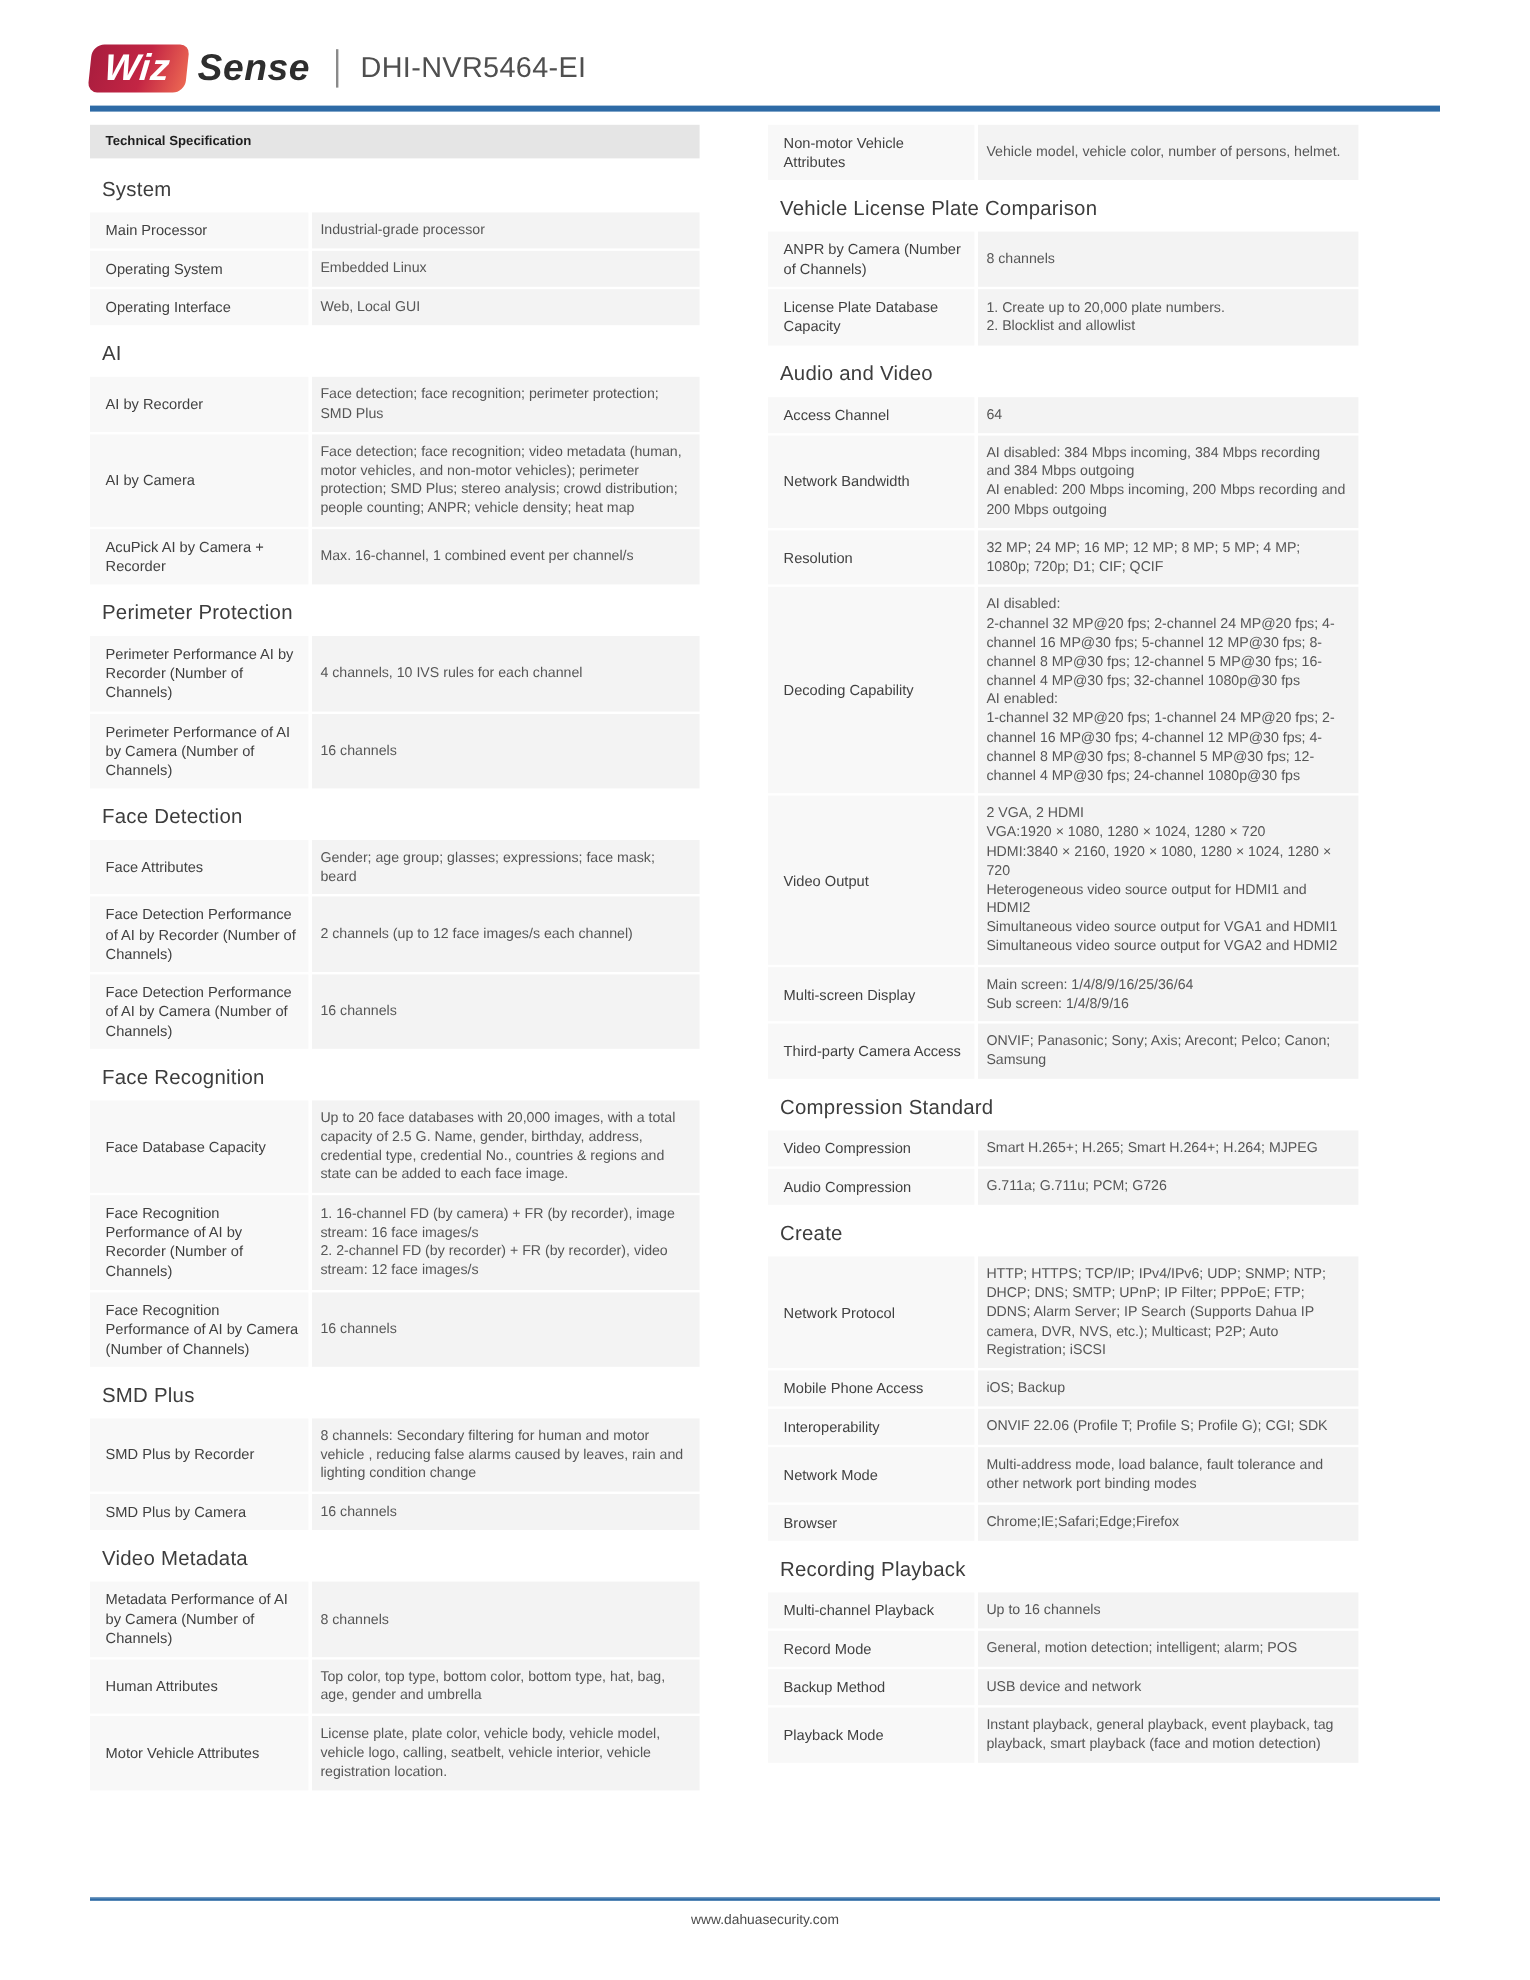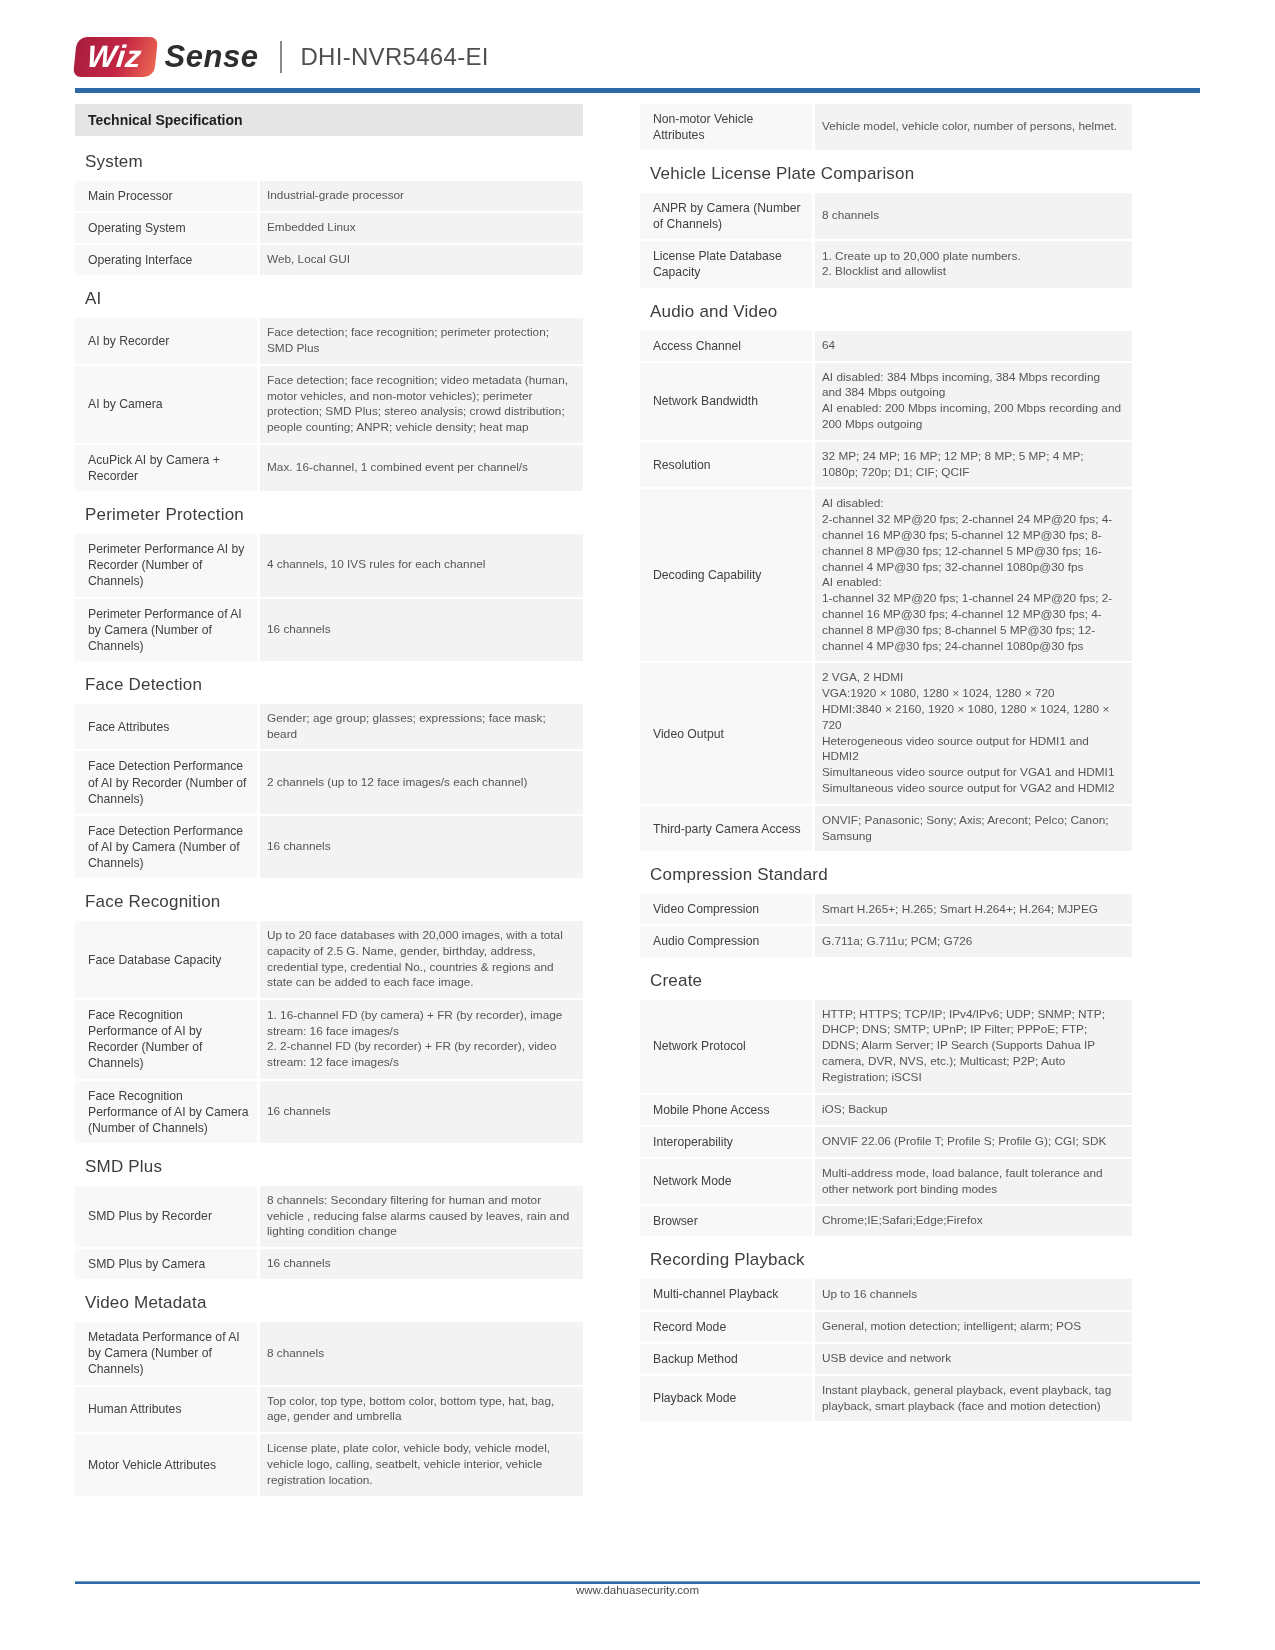--- a/index.html
+++ b/index.html
@@ -40,7 +40,7 @@
 
   .banner {
     background:var(--banner-bg);
-    font-size:14px; font-weight:700; color:#1e1e1e;
+    font-size:11px; font-weight:700; color:#1e1e1e;
     padding:8px 13px; margin-bottom:4px;
   }
 

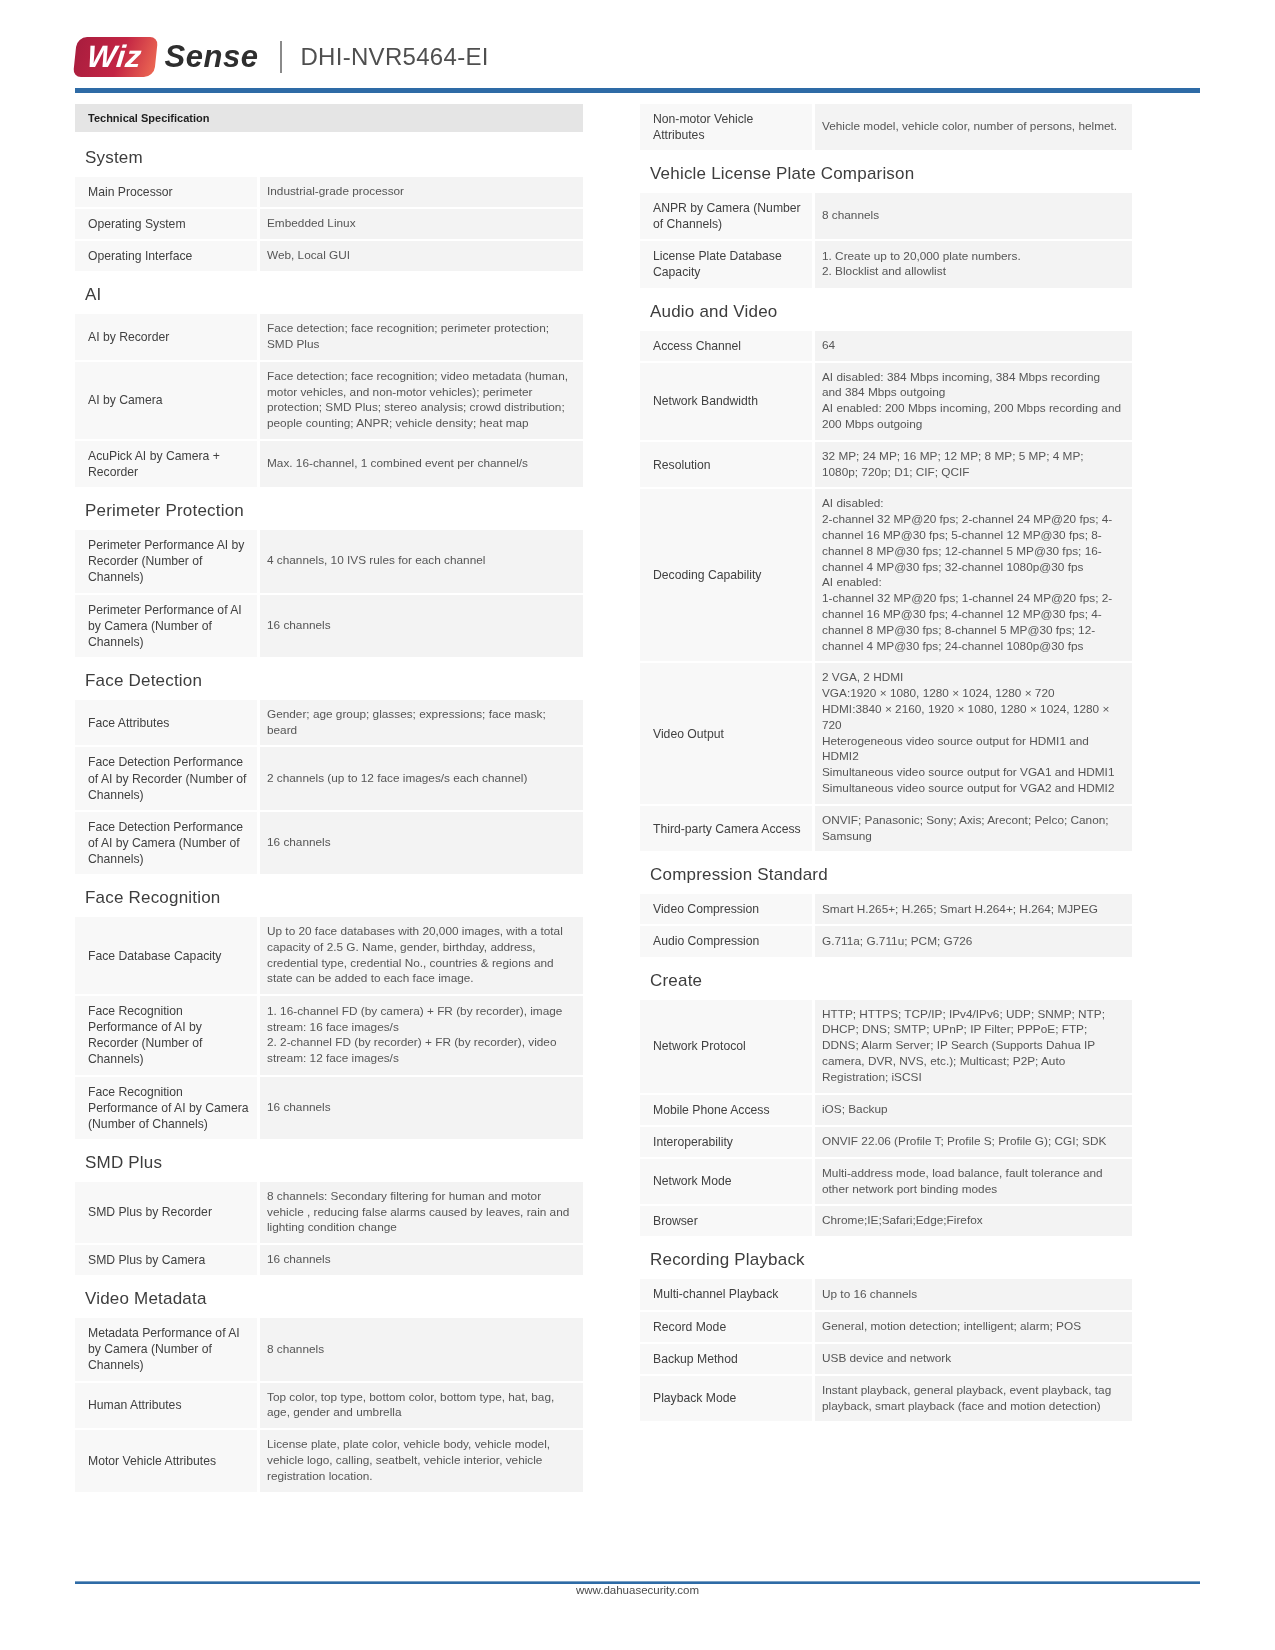--- a/index.html
+++ b/index.html
@@ -247,6 +247,11 @@
 Simultaneous video source output for VGA2 and HDMI2</div>
             </div>
             <div class="spec-row">
+              <div class="spec-label">Multi-screen Display</div>
+              <div class="spec-value">Main screen: 1/4/8/9/16/25/36/64
+Sub screen: 1/4/8/9/16</div>
+            </div>
+            <div class="spec-row">
               <div class="spec-label">Third-party Camera Access</div>
               <div class="spec-value">ONVIF; Panasonic; Sony; Axis; Arecont; Pelco; Canon; Samsung</div>
             </div>

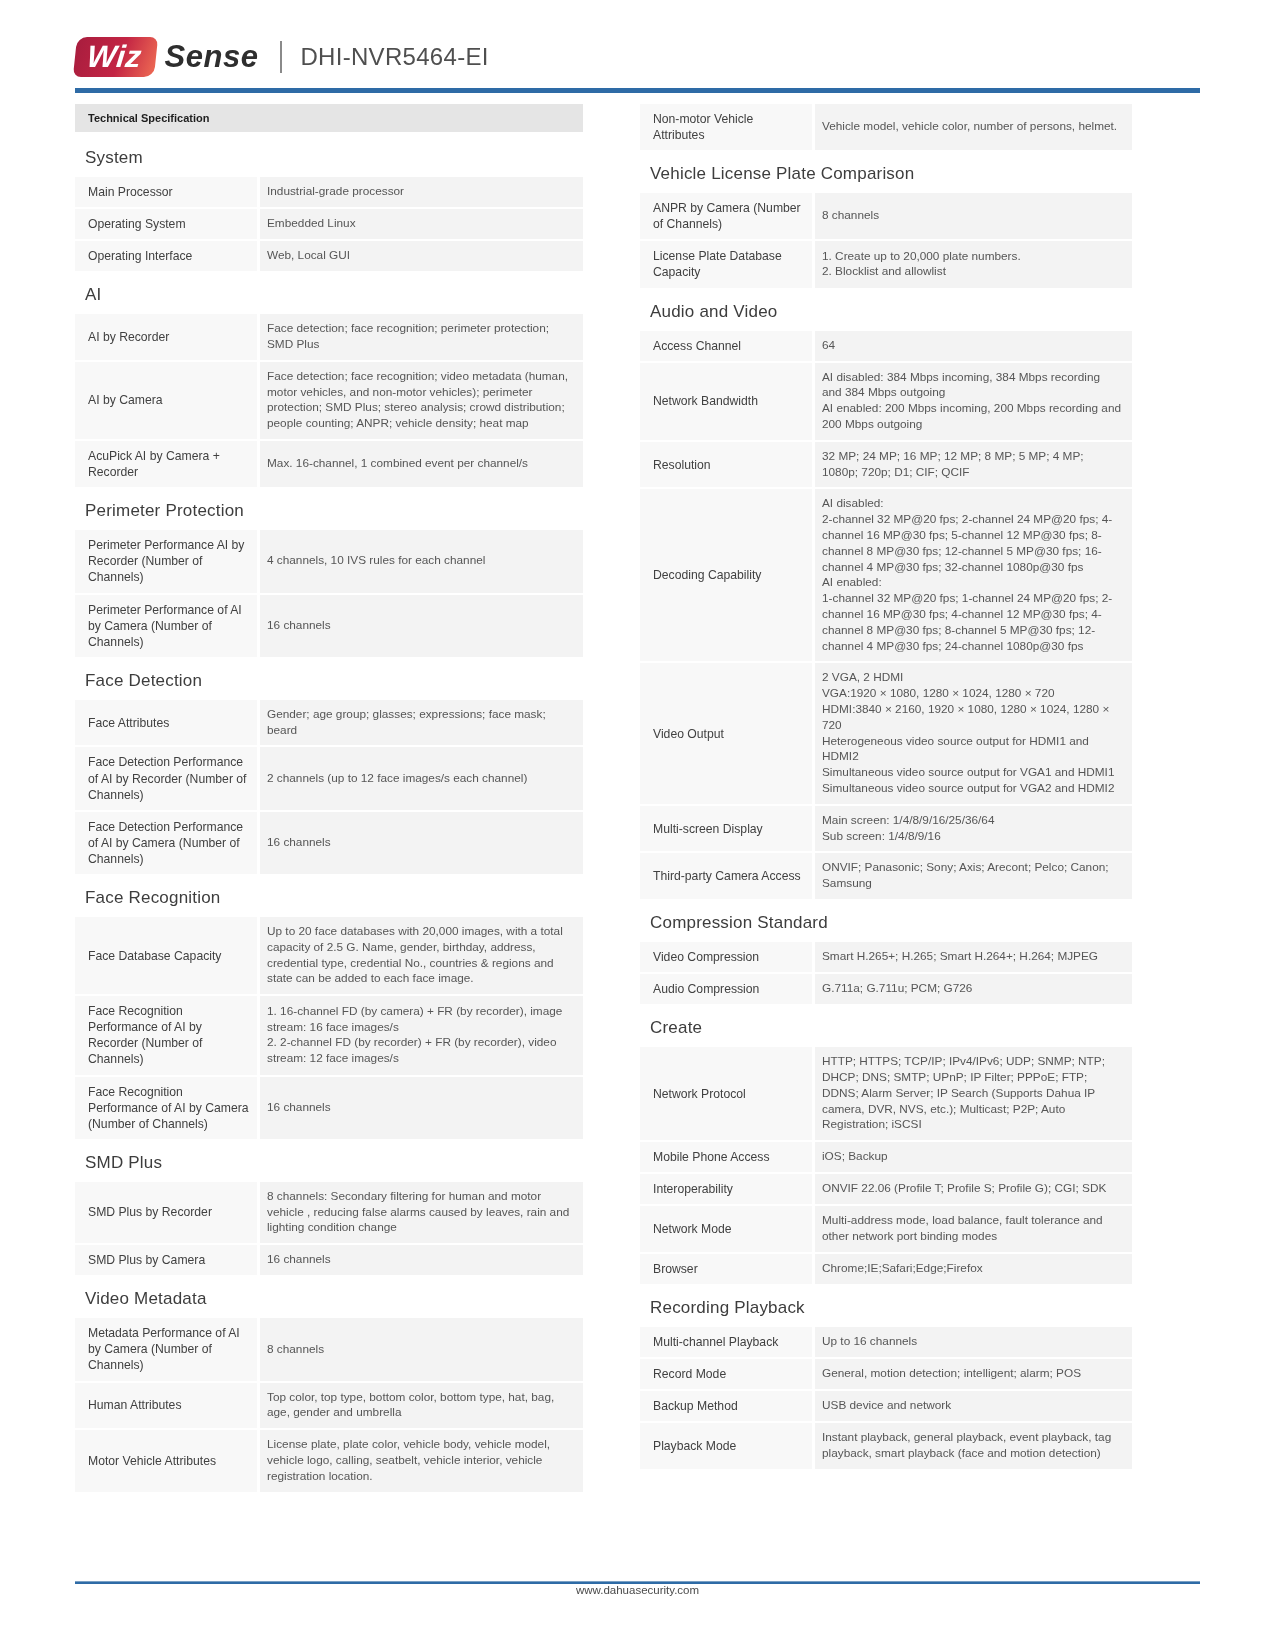--- a/index.html
+++ b/index.html
@@ -72,7 +72,7 @@
     position:absolute; left:75px; right:75px; top:1581px;
   }
   .footer-rule { height:3px; background:var(--accent-blue); border-top:1px solid #7aa0c4; }
-  .footer-url { text-align:center; font-size:11.5px; color:#4a4a4a; }
+  .footer-url { text-align:center; font-size:11.5px; color:#4a4a4a; margin-top:10px; }
 </style>
 </head>
 <body style="--accent-blue: #2e6ba6; --banner-bg: #e5e5e5; --label-bg: #f8f8f8; --value-bg: #f3f3f3;">

